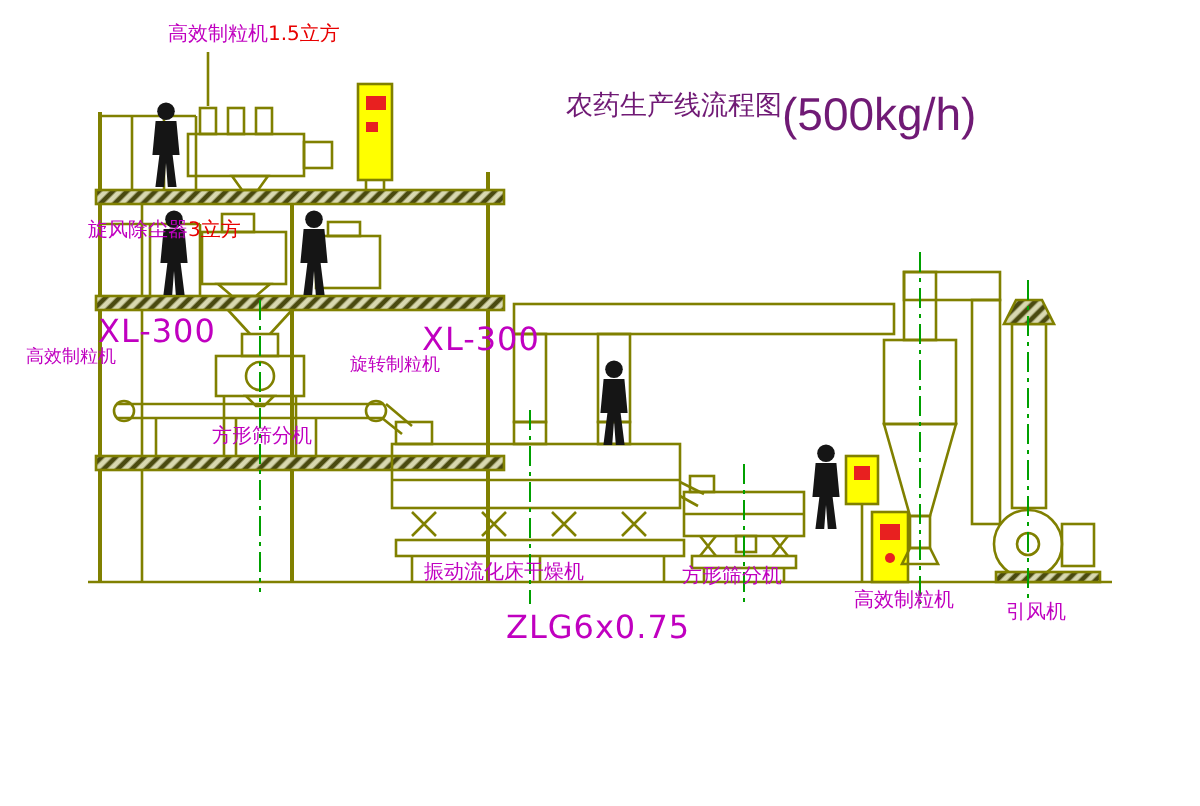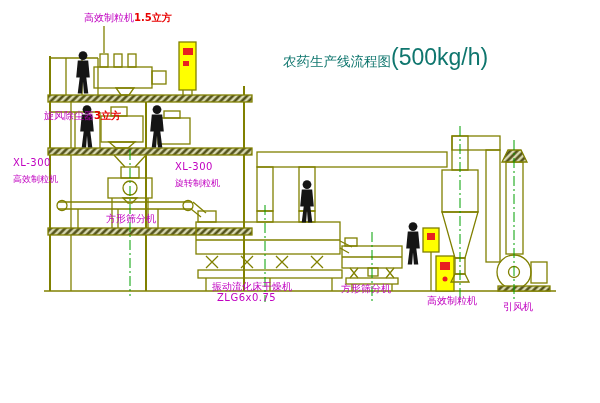--- a/index.html
+++ b/index.html
@@ -14,7 +14,7 @@
   }
   .label.model { font-size:10px; letter-spacing:0.5px; }
   .label.small { font-size:9px;text-align:center; }
-  .red { color:#e80000;font-weight:bold; }
+  .red { color:#e80000; }
   .title {
     position:absolute; left:283px; top:44px; color:#0f766e;
     display:flex; align-items:flex-end; white-space:nowrap;

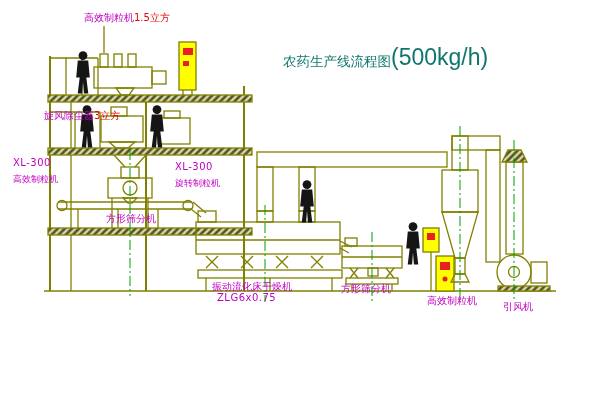--- a/index.html
+++ b/index.html
@@ -16,8 +16,8 @@
   .label.small { font-size:9px;text-align:center; }
   .red { color:#e80000; }
   .title {
-    position:absolute; left:283px; top:44px; color:#0f766e;
-    display:flex; align-items:flex-end; white-space:nowrap;
+    position:absolute; left:283px; top:44px; color:#701a75;
+    display:flex; align-items:flex-start; white-space:nowrap;
   }
   .title-cn { font-size:13.5px; }
   .title-cap { font-size:23px; font-family:Liberation Sans, sans-serif; }

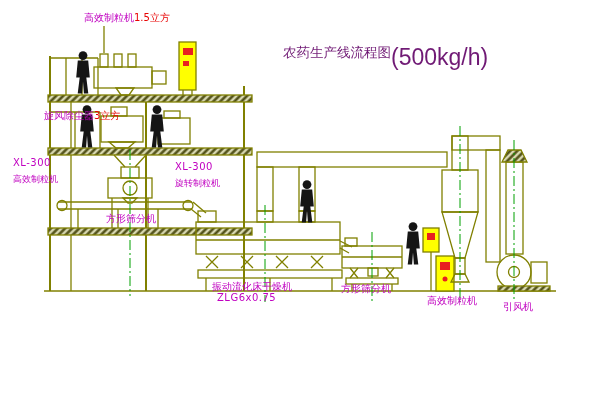--- a/index.html
+++ b/index.html
@@ -12,7 +12,7 @@
     position:absolute; color:#c000c0; font-size:10px; line-height:1.1;
     white-space:nowrap; font-family:"DejaVu Sans", sans-serif;
   }
-  .label.model { font-size:10px; letter-spacing:0.5px; }
+  .label.model { font-size:16px; letter-spacing:0.5px;margin-left:36px; }
   .label.small { font-size:9px;text-align:center; }
   .red { color:#e80000; }
   .title {

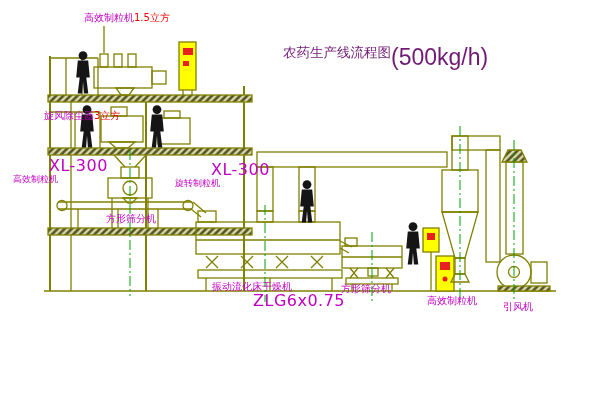--- a/index.html
+++ b/index.html
@@ -221,7 +221,7 @@
   <div class="label" style="left:106px;top:213px">方形筛分机</div>
 
   <div class="label" style="left:212px;top:281px">振动流化床干燥机</div>
-  <div class="label model" style="left:217px;top:292px">ZLG6x0.75</div>
+  <div class="label model" style="left:217px;top:305px">ZLG6x0.75</div>
 
   <div class="label" style="left:341px;top:283px">方形筛分机</div>
 

